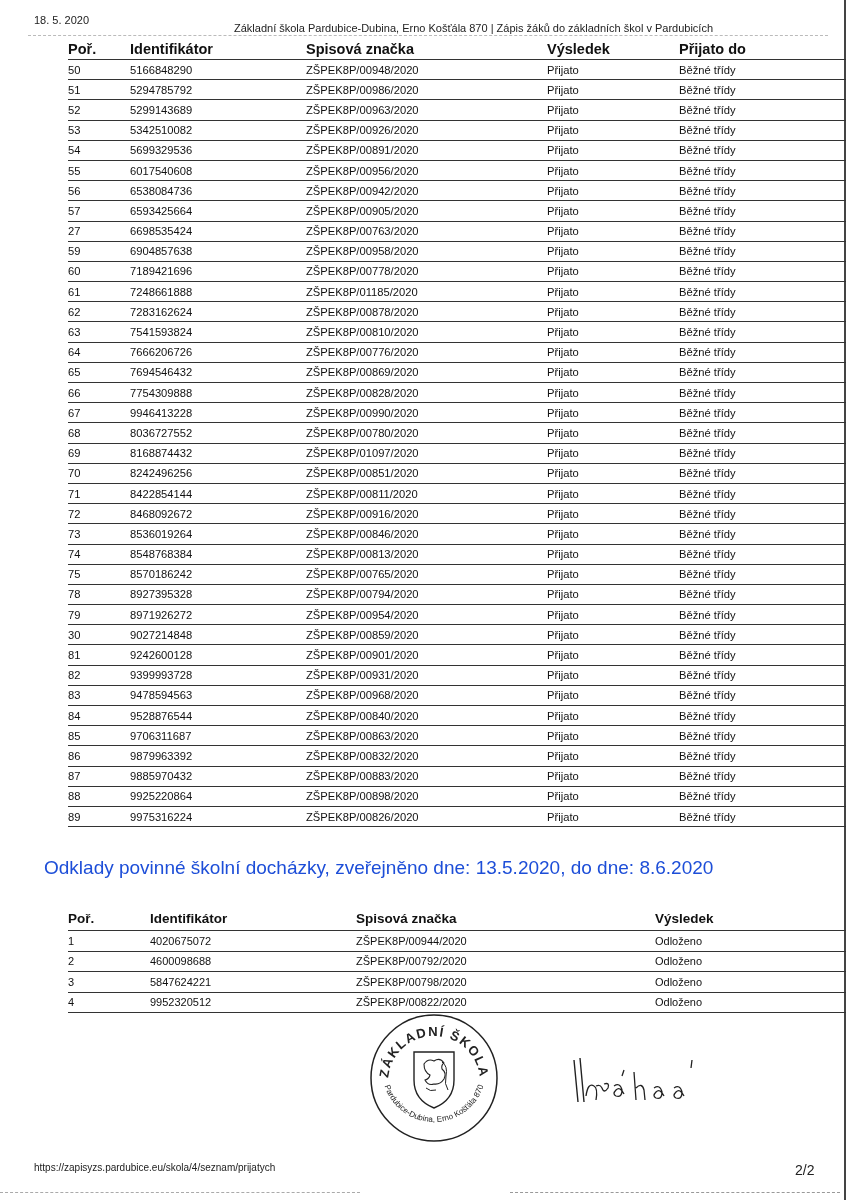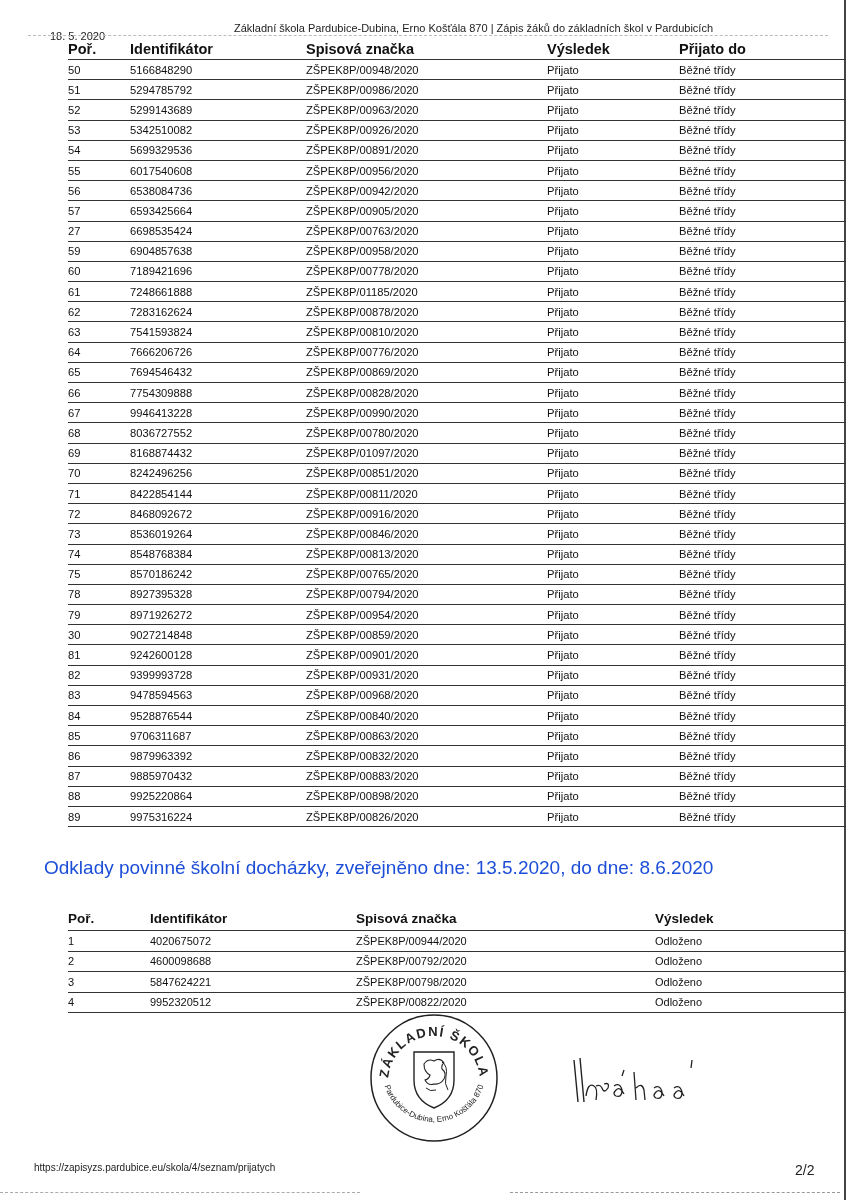--- a/index.html
+++ b/index.html
@@ -7,7 +7,7 @@
          font-family: "Liberation Sans", sans-serif; color: #111; }
   .scan-edge { position: absolute; right: 2px; top: 0; width: 2px; height: 1200px; background: #444; }
   .hdr { position: absolute; top: 14px; left: 34px; right: 40px; height: 18px; font-size: 11px; color: #222; }
-  .hdr .date { position: absolute; left: 0; top: 16px; margin-left: 16px; }
+  .hdr .date { position: absolute; left: 0; top: 0; }
   .hdr .title { position: absolute; left: 200px; top: 8px; white-space: nowrap; }
   .dotline { position: absolute; top: 35px; left: 28px; width: 800px; border-top: 1px dashed #bbb; }
 

